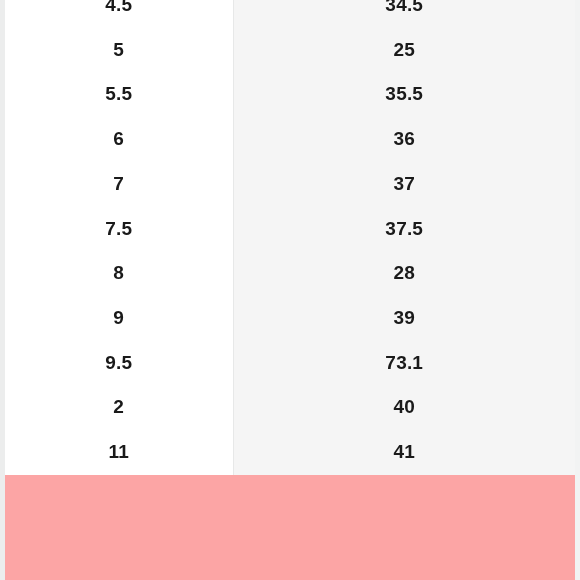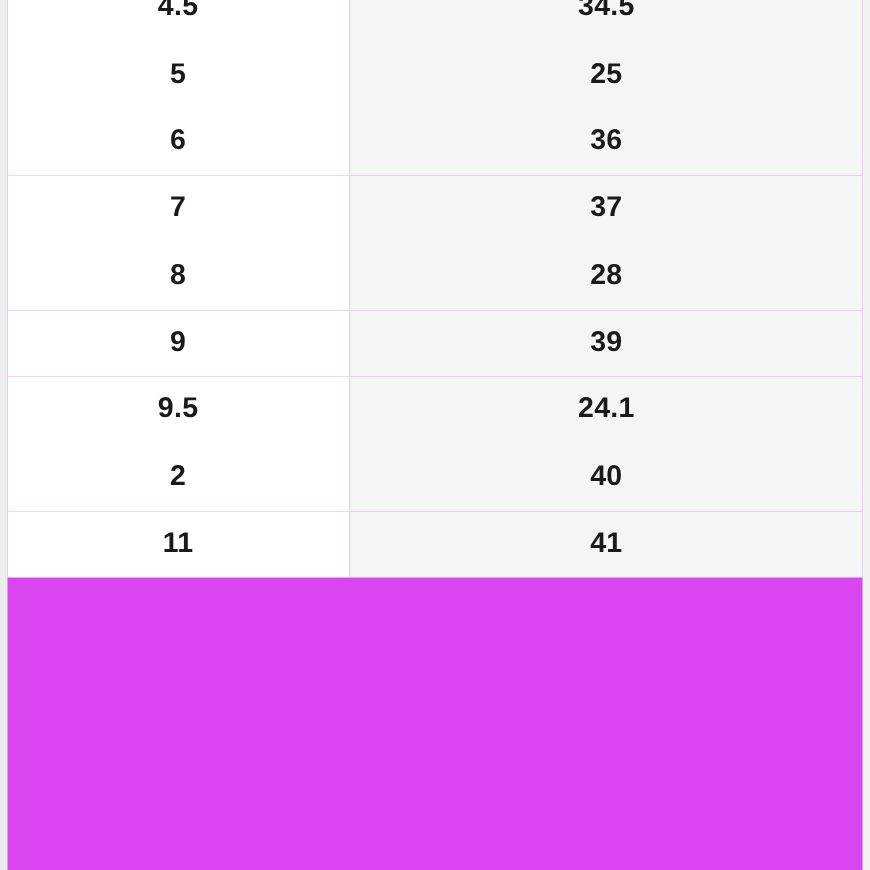--- a/index.html
+++ b/index.html
@@ -18,7 +18,7 @@
     width: 580px;
     height: 580px;
     overflow: hidden;
-    background: #d946ef;
+    background: #fca5a5;
   }
 
   

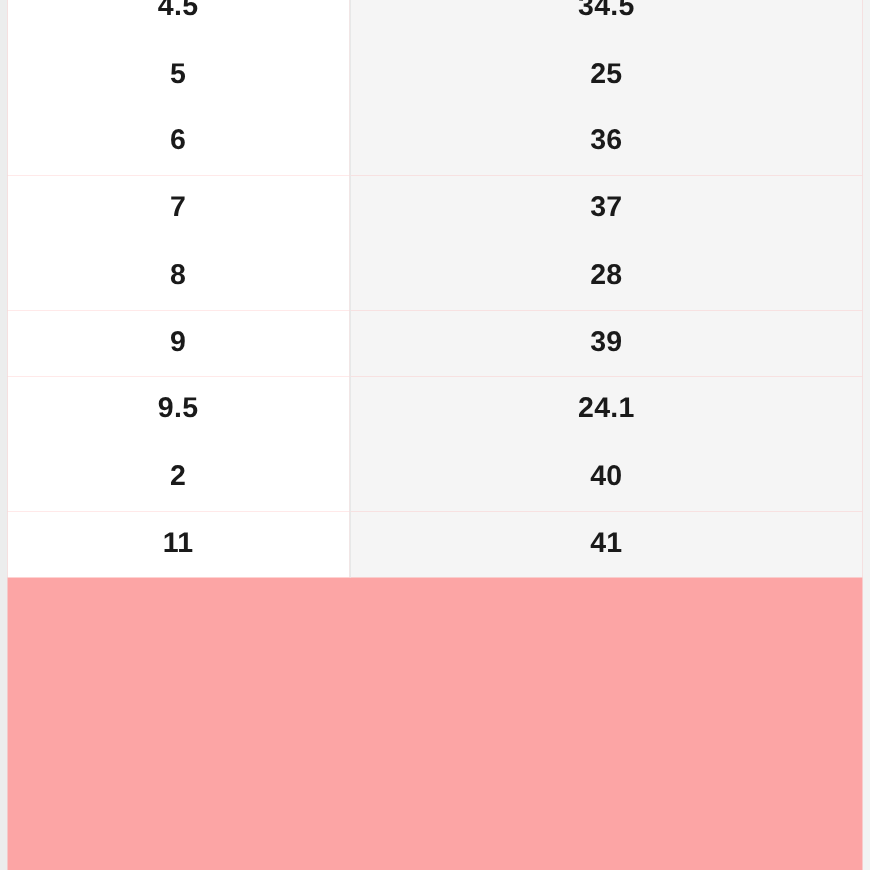--- a/index.html
+++ b/index.html
@@ -98,6 +98,10 @@
             <td class="cell-eu">25</td>
           </tr>
           <tr>
+            <td class="cell-us">5.5</td>
+            <td class="cell-eu">35.5</td>
+          </tr>
+          <tr>
             <td class="cell-us">6</td>
             <td class="cell-eu">36</td>
           </tr>

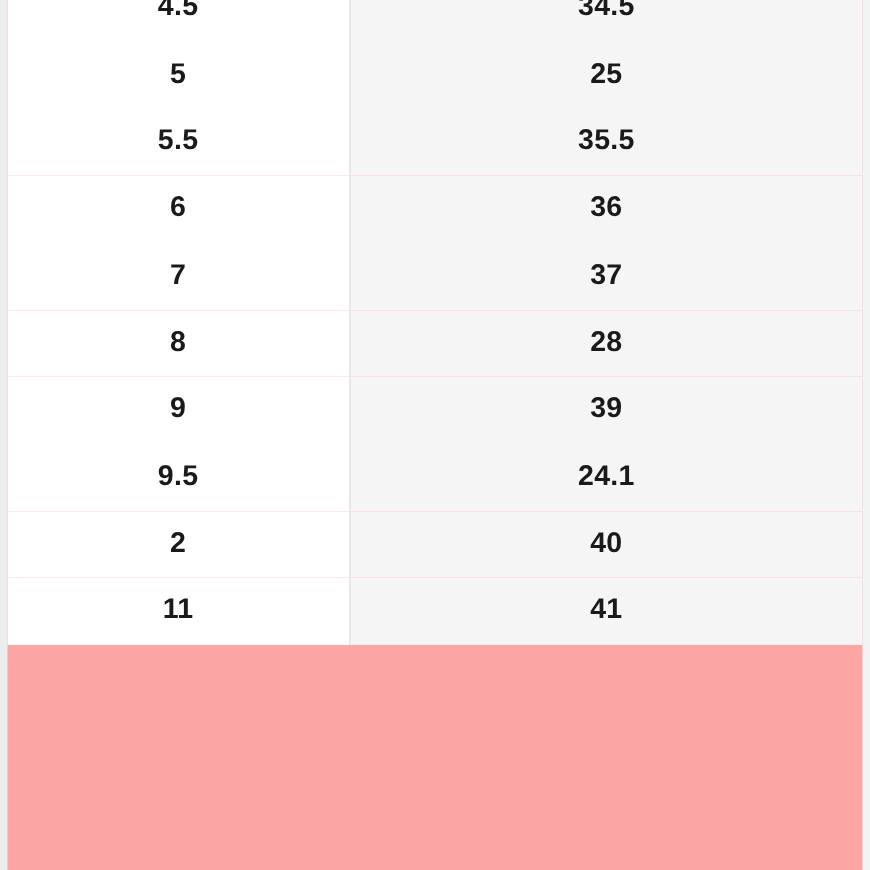--- a/index.html
+++ b/index.html
@@ -110,6 +110,10 @@
             <td class="cell-eu">37</td>
           </tr>
           <tr>
+            <td class="cell-us">7.5</td>
+            <td class="cell-eu">37.5</td>
+          </tr>
+          <tr>
             <td class="cell-us">8</td>
             <td class="cell-eu">28</td>
           </tr>

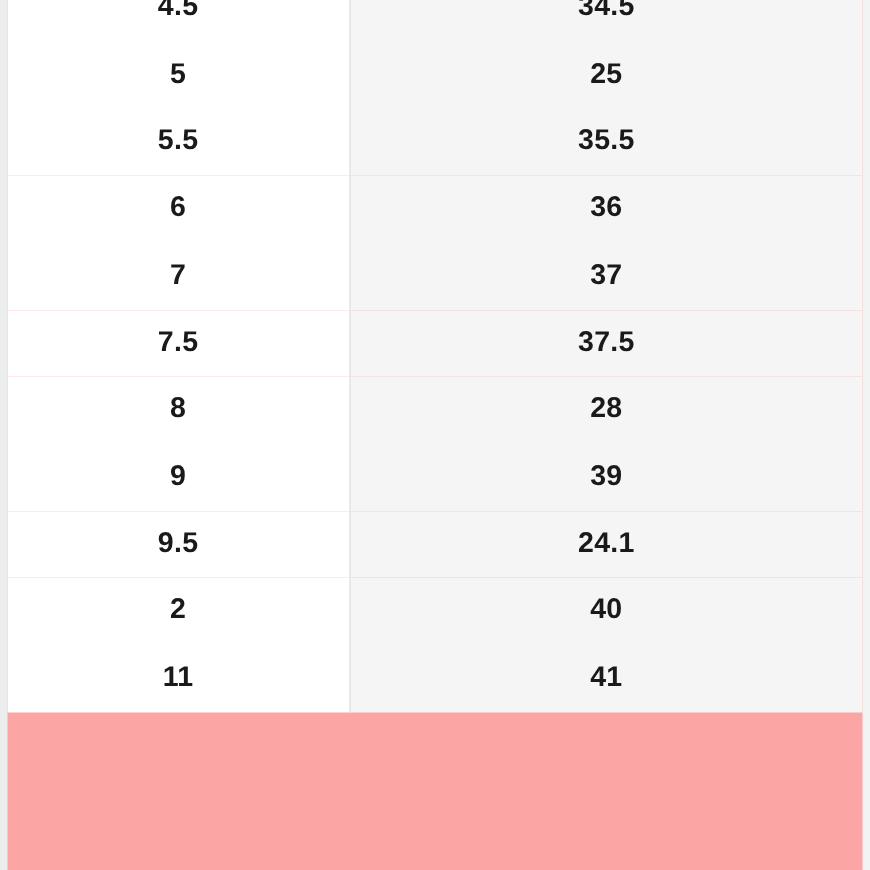--- a/index.html
+++ b/index.html
@@ -123,7 +123,7 @@
           </tr>
           <tr>
             <td class="cell-us">9.5</td>
-            <td class="cell-eu">24.1</td>
+            <td class="cell-eu">73.1</td>
           </tr>
           <tr>
             <td class="cell-us">2</td>

